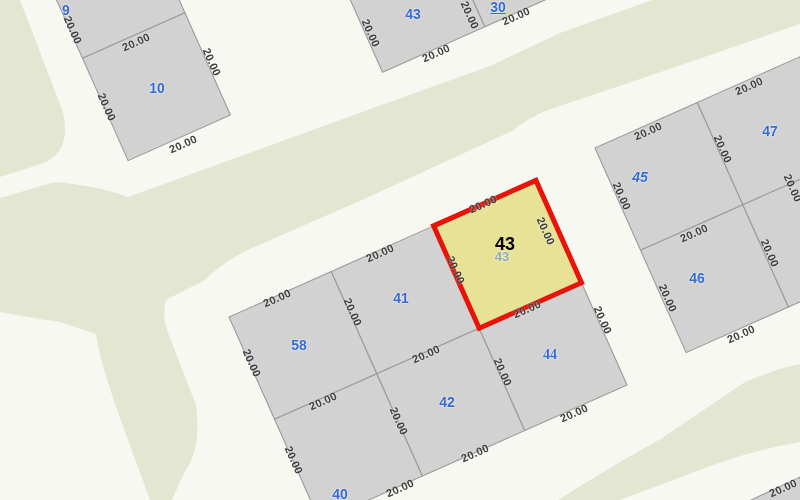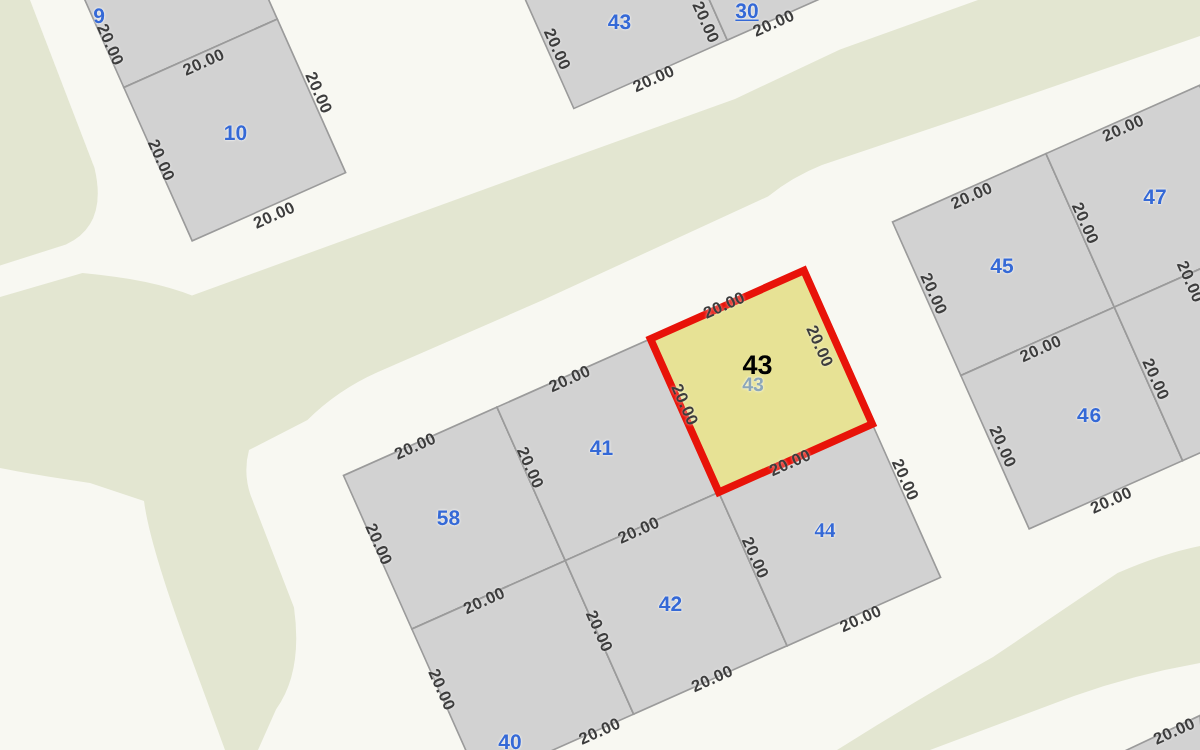--- a/index.html
+++ b/index.html
@@ -97,7 +97,7 @@
       <span class="lbl num" style="left: 401px; top: 298px; transform: translate(-50%, -50%);">41</span>
       <span class="lbl num" style="left: 447px; top: 402px; transform: translate(-50%, -50%);">42</span>
       <span class="lbl num" style="left: 550px; top: 355px; transform: translate(-50%, -50%); font-family: Liberation Serif, serif;">44</span>
-      <span class="lbl num" style="left: 668px; top: 177px; transform: translate(-50%, -50%);">45</span>
+      <span class="lbl num" style="left: 640px; top: 177px; transform: translate(-50%, -50%); font-style: italic;">45</span>
       <span class="lbl num" style="left: 726px; top: 278px; transform: translate(-50%, -50%); font-family: Liberation Mono, monospace;">46</span>
       <span class="lbl num" style="left: 770px; top: 131px; transform: translate(-50%, -50%);">47</span>
       <span class="lbl num ghost" style="left: 502px; top: 256px; transform: translate(-50%, -50%);">43</span>

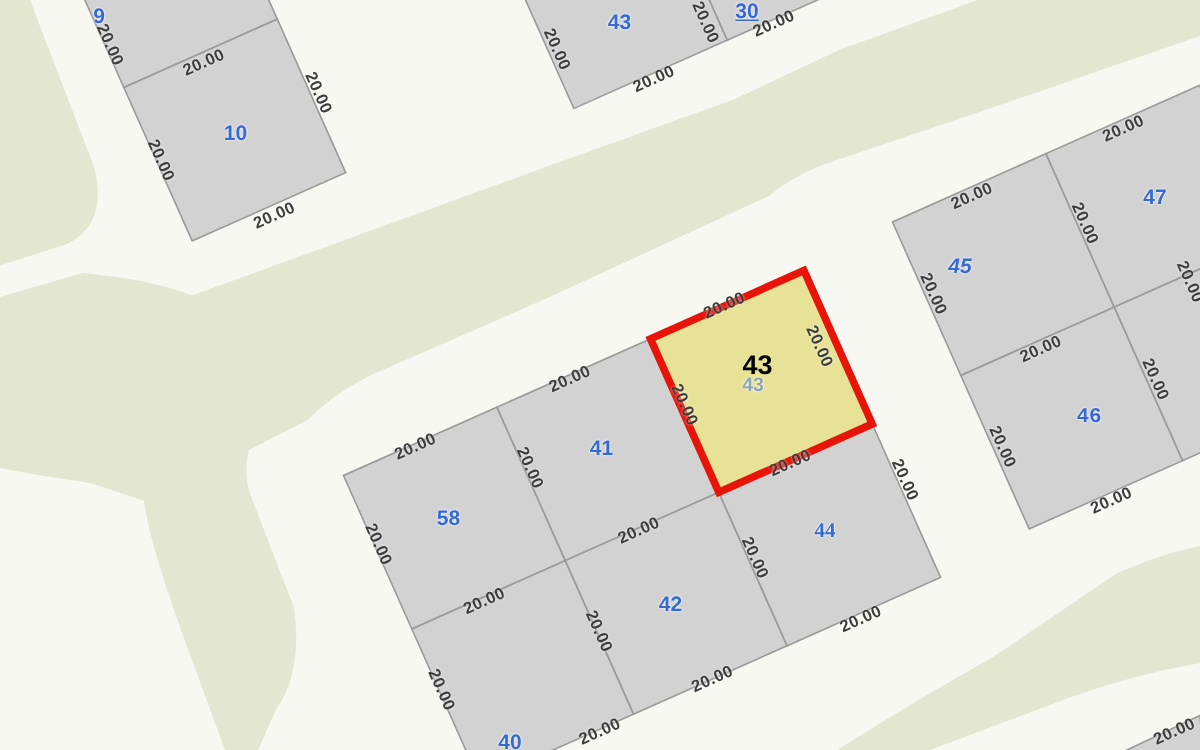--- a/index.html
+++ b/index.html
@@ -98,7 +98,7 @@
       <span class="lbl num" style="left: 447px; top: 402px; transform: translate(-50%, -50%);">42</span>
       <span class="lbl num" style="left: 550px; top: 355px; transform: translate(-50%, -50%); font-family: Liberation Serif, serif;">44</span>
       <span class="lbl num" style="left: 640px; top: 177px; transform: translate(-50%, -50%); font-style: italic;">45</span>
-      <span class="lbl num" style="left: 726px; top: 278px; transform: translate(-50%, -50%); font-family: Liberation Mono, monospace;">46</span>
+      <span class="lbl num" style="left: 697px; top: 278px; transform: translate(-50%, -50%);">46</span>
       <span class="lbl num" style="left: 770px; top: 131px; transform: translate(-50%, -50%);">47</span>
       <span class="lbl num ghost" style="left: 502px; top: 256px; transform: translate(-50%, -50%);">43</span>
       <span class="lbl num selected" style="left: 505px; top: 244px; transform: translate(-50%, -50%);">43</span>

